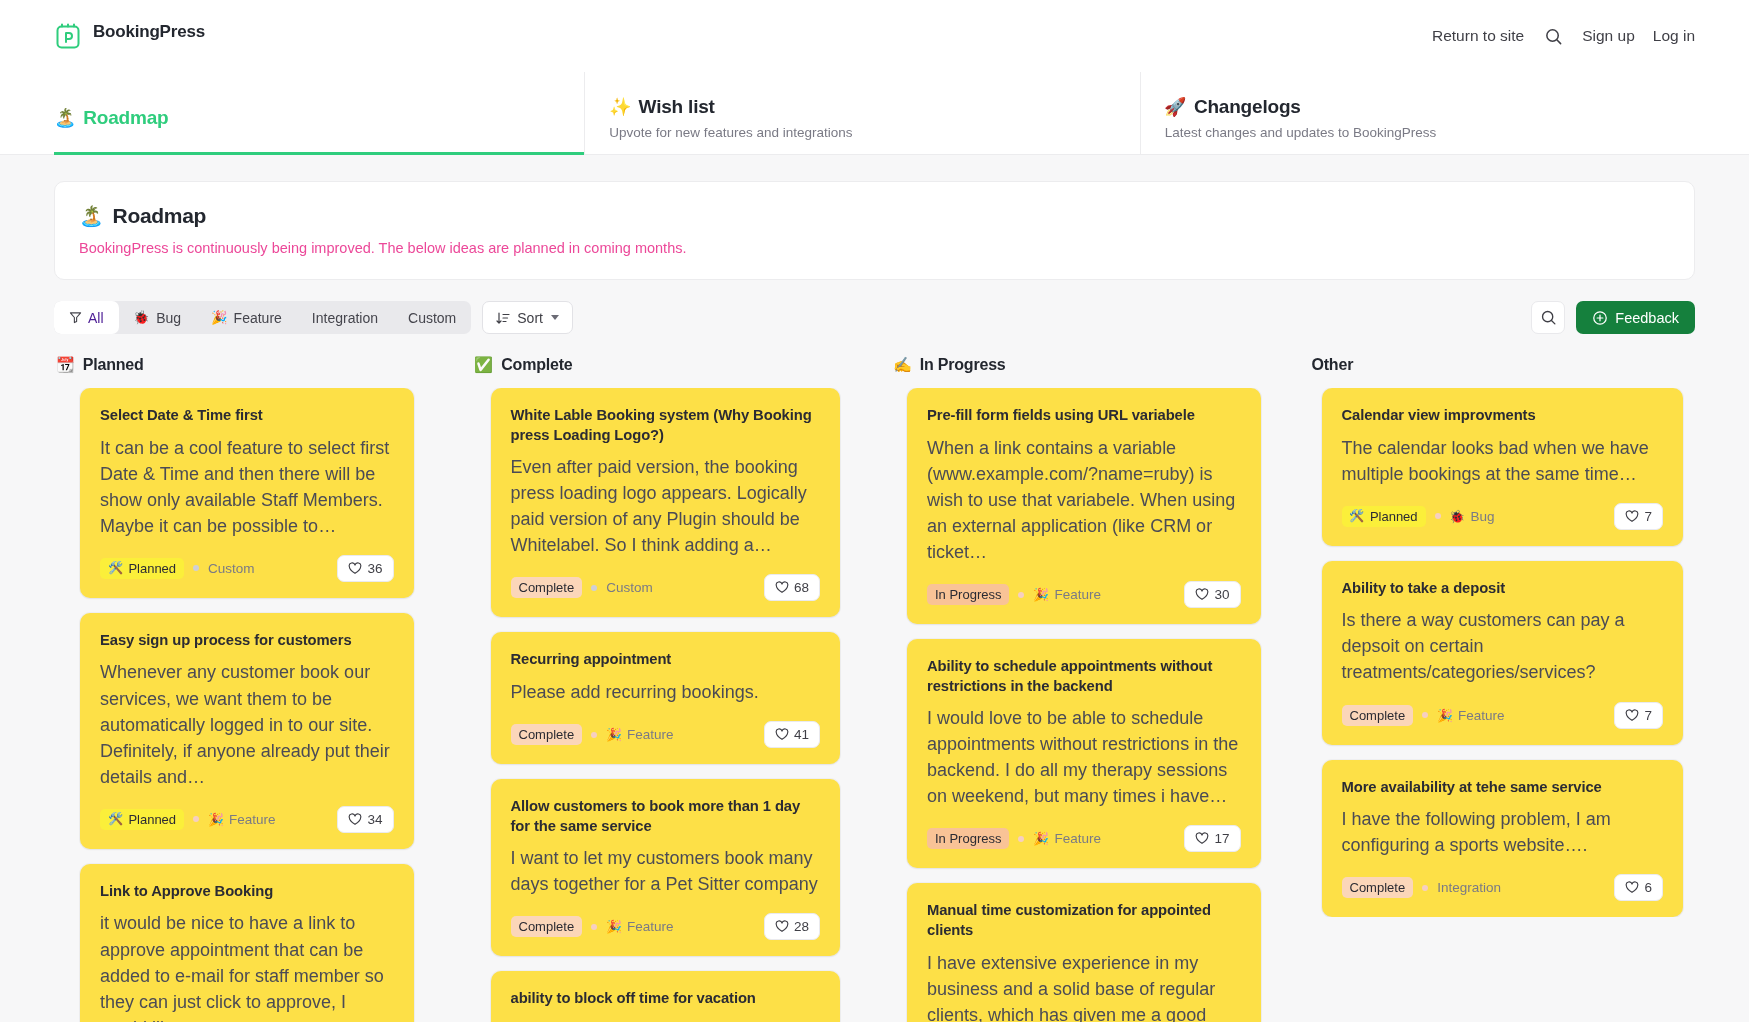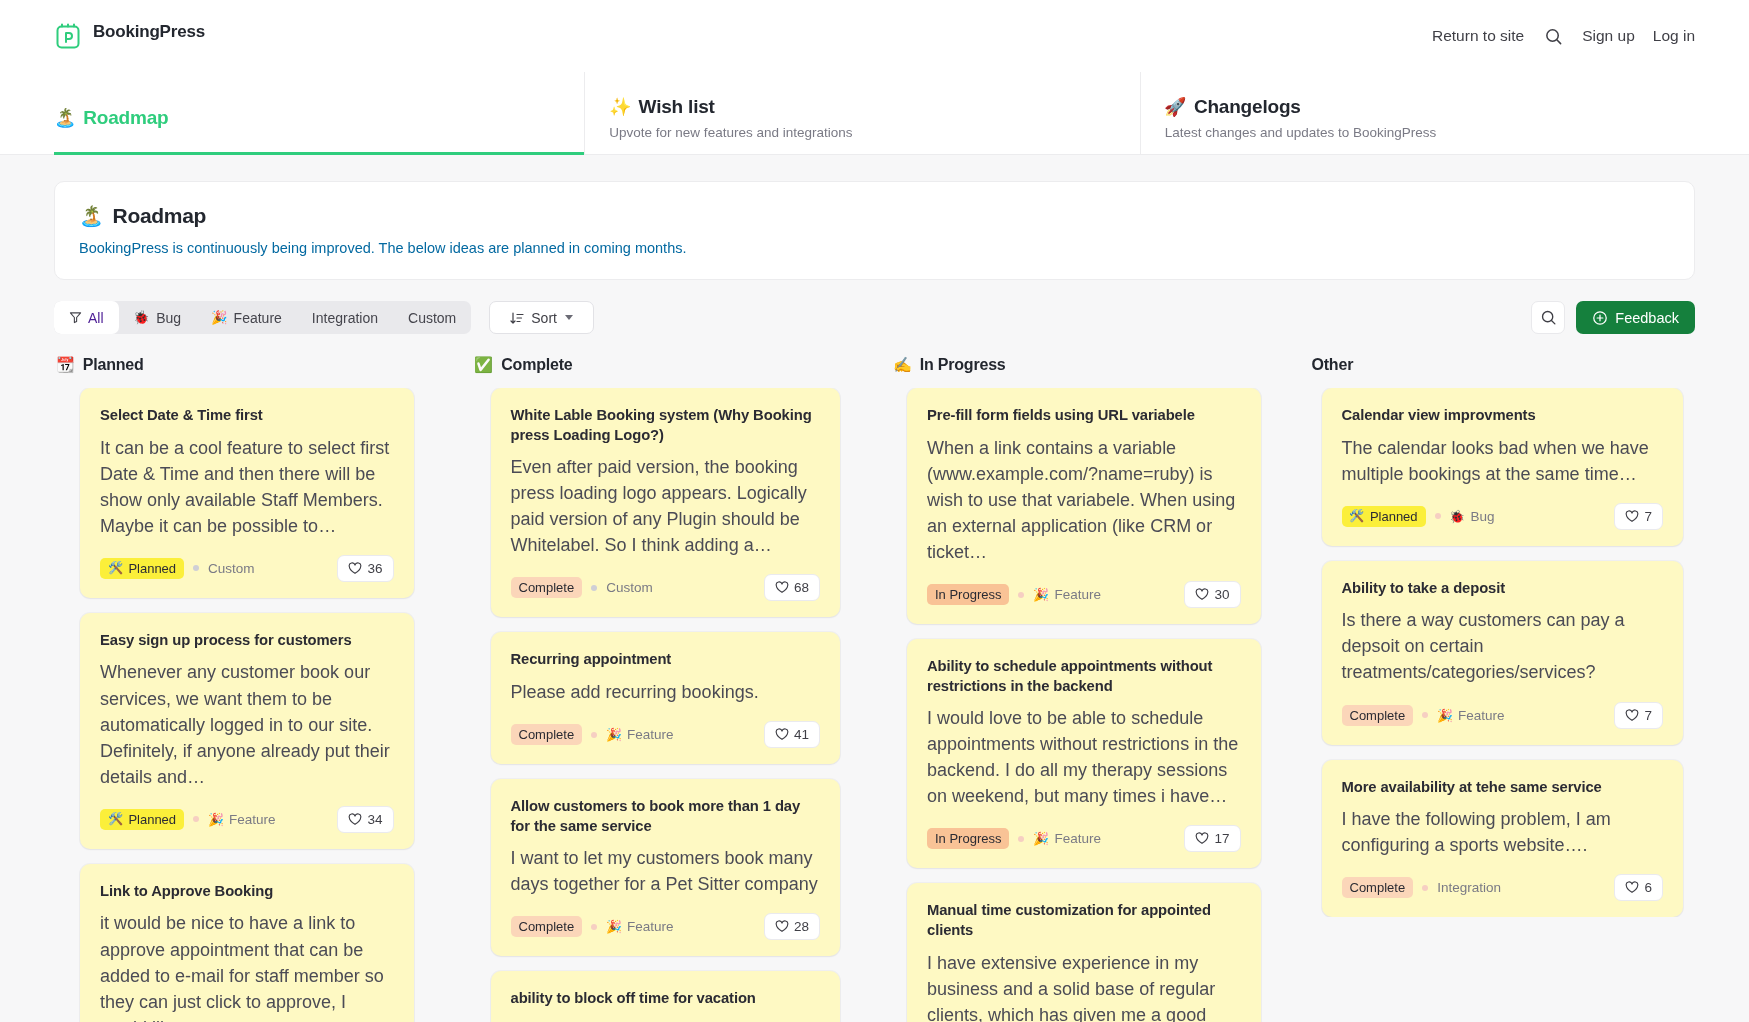--- a/index.html
+++ b/index.html
@@ -63,7 +63,7 @@
     font-size: 21px; font-weight: 700; color: #23272f; letter-spacing: -0.3px;
     display: flex; align-items: baseline; gap: 9px;
   }
-  .hero-sub { font-size: 14.5px; color: #0369a1; margin-top: 12px; }
+  .hero-sub { font-size: 14.5px; color: #ec4899; margin-top: 12px; }
 
   
   .filterbar {

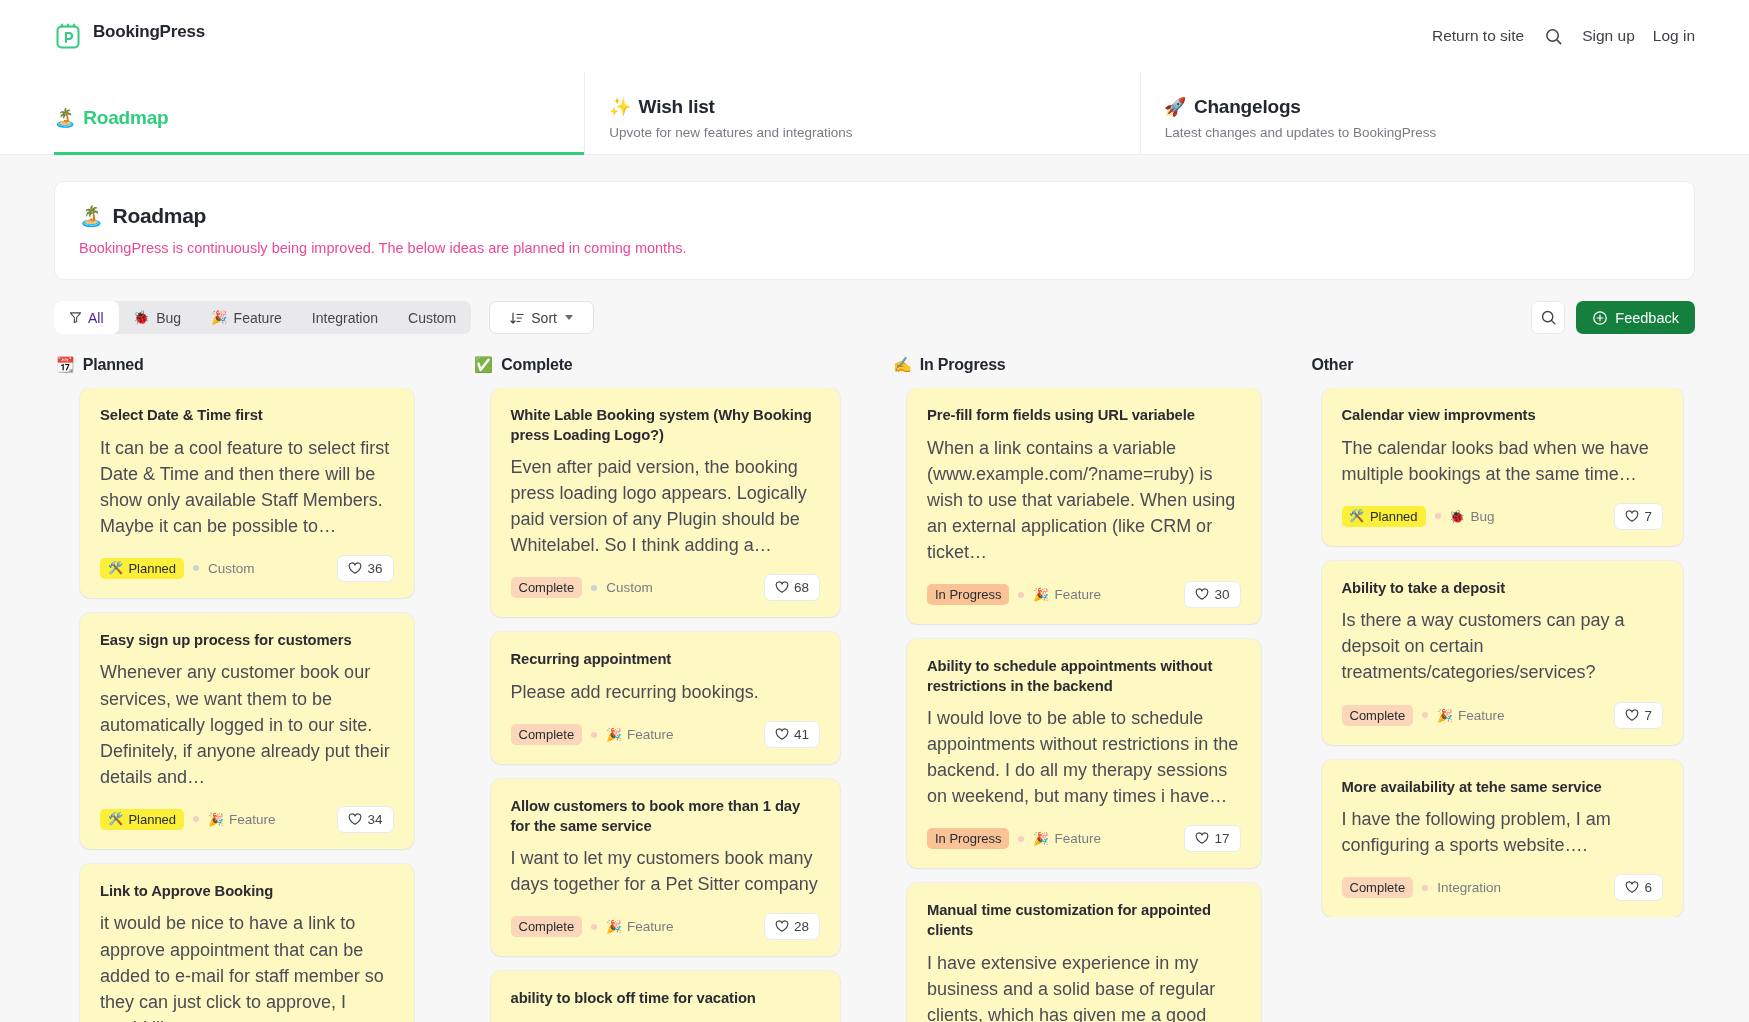--- a/index.html
+++ b/index.html
@@ -80,9 +80,9 @@
   }
   .chip.active { background: #ffffff; border-radius: 7px; color: #4c1d95; }
   .sortbtn {
-    margin-left: 18px; height: 33px; display: flex; align-items: center; gap: 7px;
+    margin-left: 11px; height: 33px; display: flex; align-items: center; gap: 7px;
     background: #fff; border: 1px solid #e2e2e6; border-radius: 7px;
-    padding: 0 20px; font-size: 14px; color: #3f3f46; cursor: pointer;
+    padding: 0 13px; font-size: 14px; color: #3f3f46; cursor: pointer;
     font-family: inherit;
   }
   .caret { width: 0; height: 0; border-left: 4px solid transparent; border-right: 4px solid transparent; border-top: 5px solid #6b6b75; margin-left: 1px; }

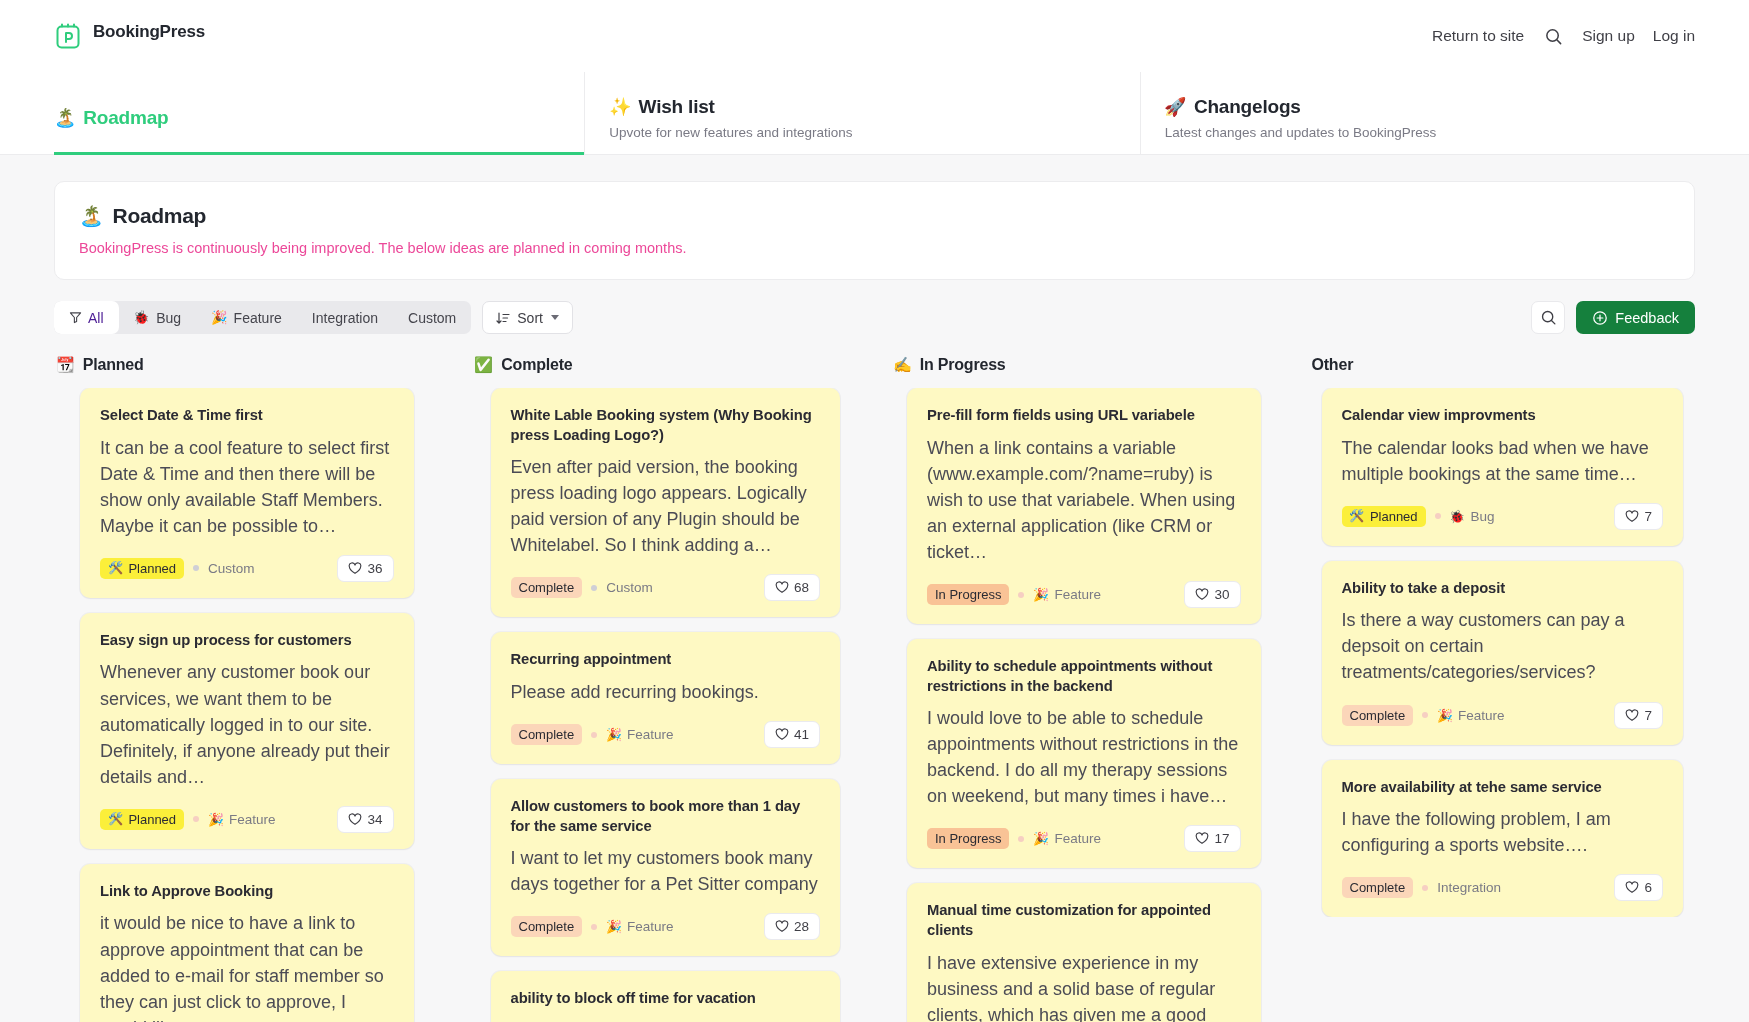--- a/index.html
+++ b/index.html
@@ -116,7 +116,7 @@
   .col.pad4 .col-body { padding: 0 12px 0 12px; }
 
   .card {
-    background: #fef9c3; border-radius: 10px; padding: 18px 20px 16px 20px;
+    background: #fde047; border-radius: 10px; padding: 18px 20px 16px 20px;
     box-shadow: 0 1px 2px rgba(16,24,40,.05), 0 0 0 1px rgba(16,24,40,.035);
     flex: none;
   }

